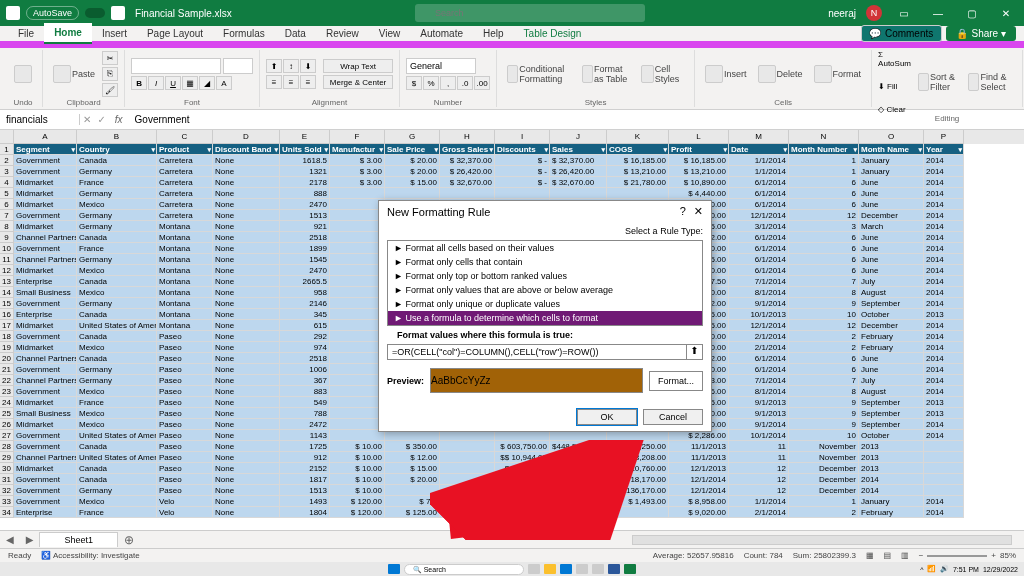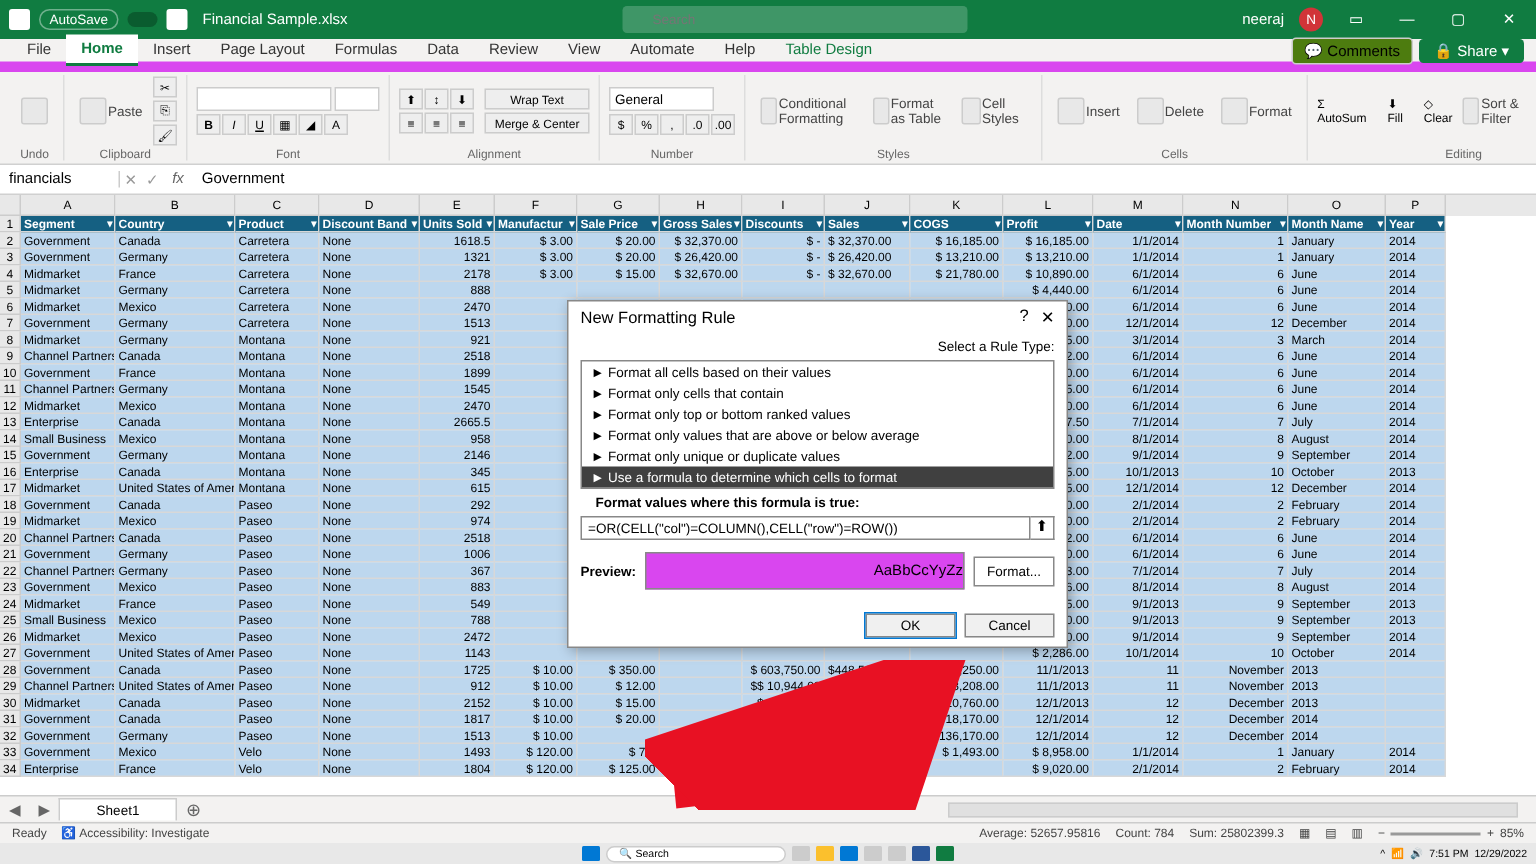--- a/index.html
+++ b/index.html
@@ -21,7 +21,7 @@
 .ribbon-tabs { height: 22px; background: #f3f2f1; display: flex; align-items: center; padding: 0 8px; gap: 0; border-bottom: 7px solid #d946ef; }
 .ribbon-tabs .tab { padding: 4px 10px; font-size: 10px; cursor: pointer; color: #333; }
 .ribbon-tabs .tab.active { background: #fff; border-bottom: 2px solid #107c41; color: #107c41; font-weight: 600; }
-.ribbon-tabs .comments { margin-left: auto; padding: 2px 8px; border: 1px solid #ccc; border-radius: 3px; font-size: 10px; background: #4d7c0f; cursor: pointer; }
+.ribbon-tabs .comments { margin-left: auto; padding: 2px 8px; border: 1px solid #ccc; border-radius: 3px; font-size: 10px; background: #0f766e; cursor: pointer; }
 .ribbon-tabs .share { margin-left: 4px; padding: 2px 10px; background: #107c41; color: #fff; border-radius: 3px; font-size: 10px; cursor: pointer; }
 
 

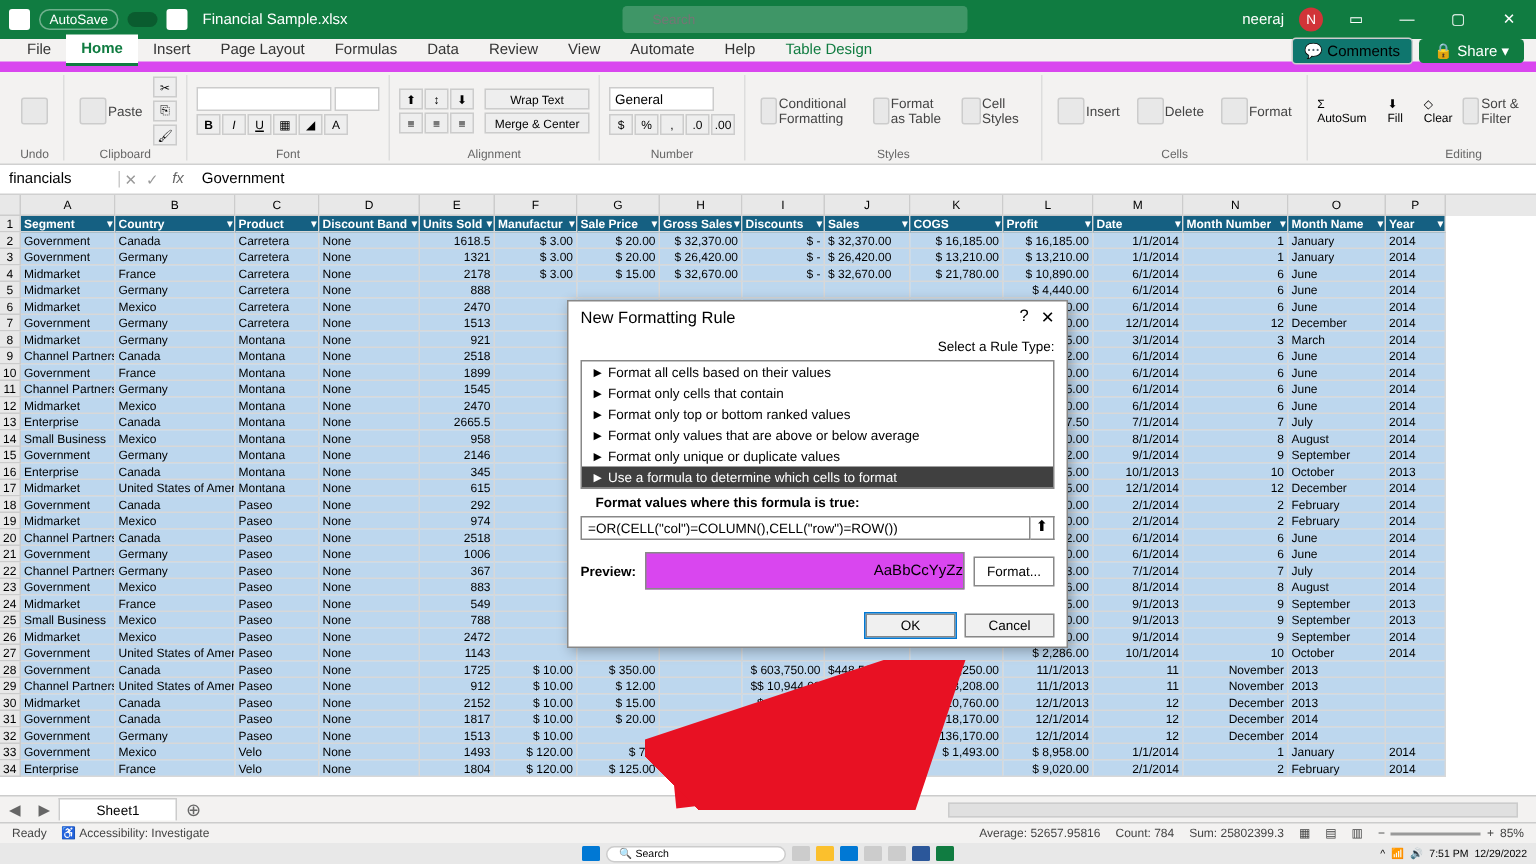--- a/index.html
+++ b/index.html
@@ -266,7 +266,7 @@
   </div>
   <div class="group">
     <div class="controls">
-      <div style="display:flex;flex-direction:row;gap:14px;font-size:8px">
+      <div style="display:flex;flex-direction:column;gap:14px;font-size:8px">
         <div>Σ <span>AutoSum</span></div>
         <div>⬇ <span>Fill</span></div>
         <div>◇ <span>Clear</span></div>

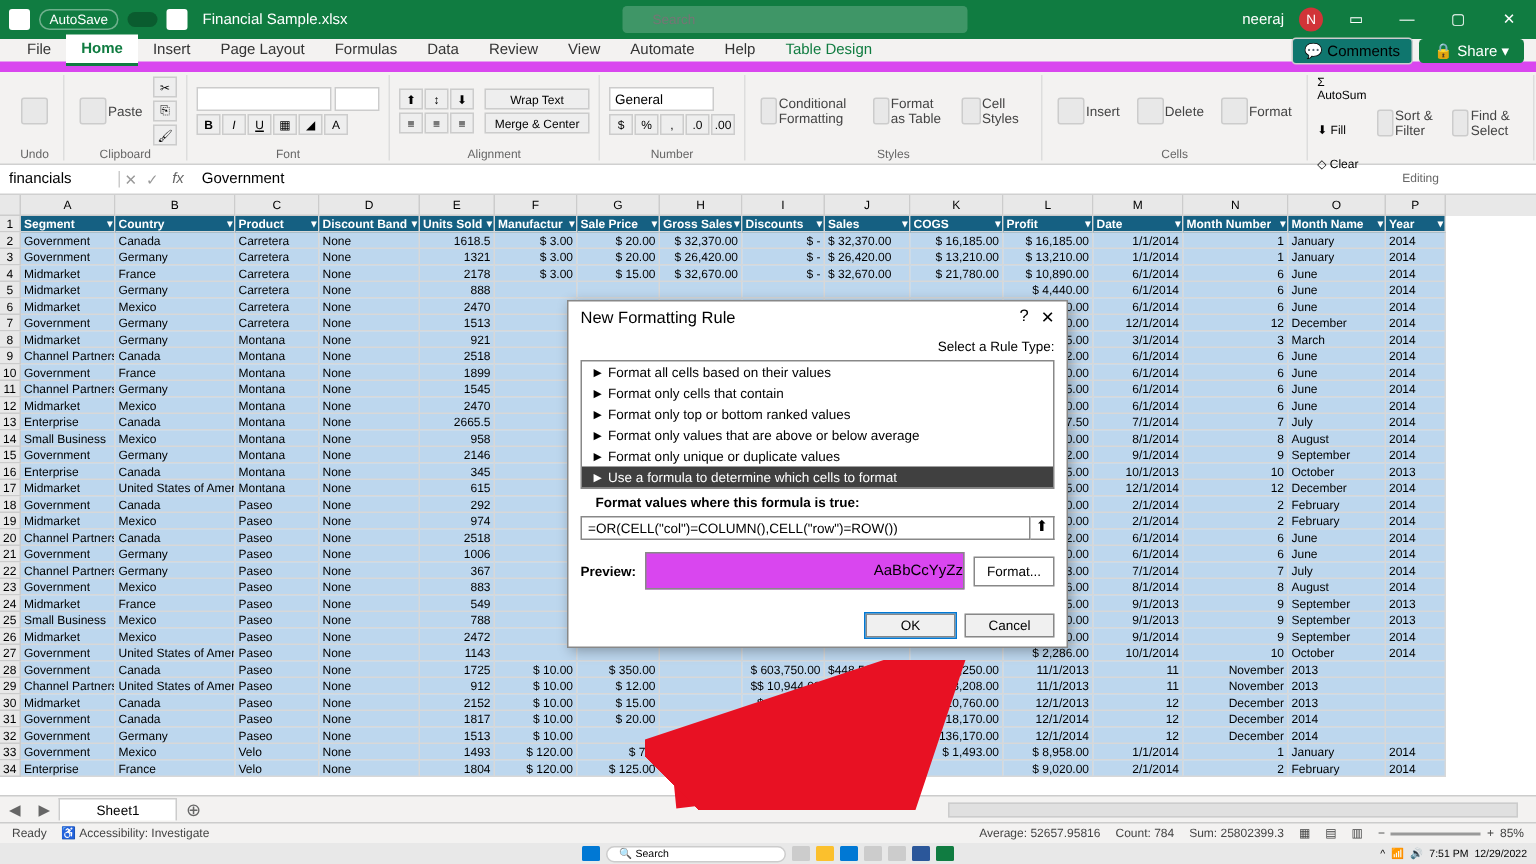--- a/index.html
+++ b/index.html
@@ -61,7 +61,7 @@
 .dialog .section-label { padding: 4px 8px; font-size: 9px; text-align: right; }
 .dialog .rule-types { margin: 0 8px; border: 1px solid #888; }
 .dialog .rule-types .rt { padding: 2px 6px; font-size: 9px; cursor: pointer; }
-.dialog .rule-types .rt.sel { background: #404040; color: #fff; }
+.dialog .rule-types .rt.sel { background: #701a75; color: #fff; }
 .dialog .edit-label { margin: 6px 8px 2px; font-size: 9px; border-bottom: 1px solid #ccc; padding-bottom: 2px; }
 .dialog .formula-label { margin: 4px 18px; font-size: 9px; font-weight: 600; }
 .dialog .formula-input { margin: 0 8px 8px; display: flex; }

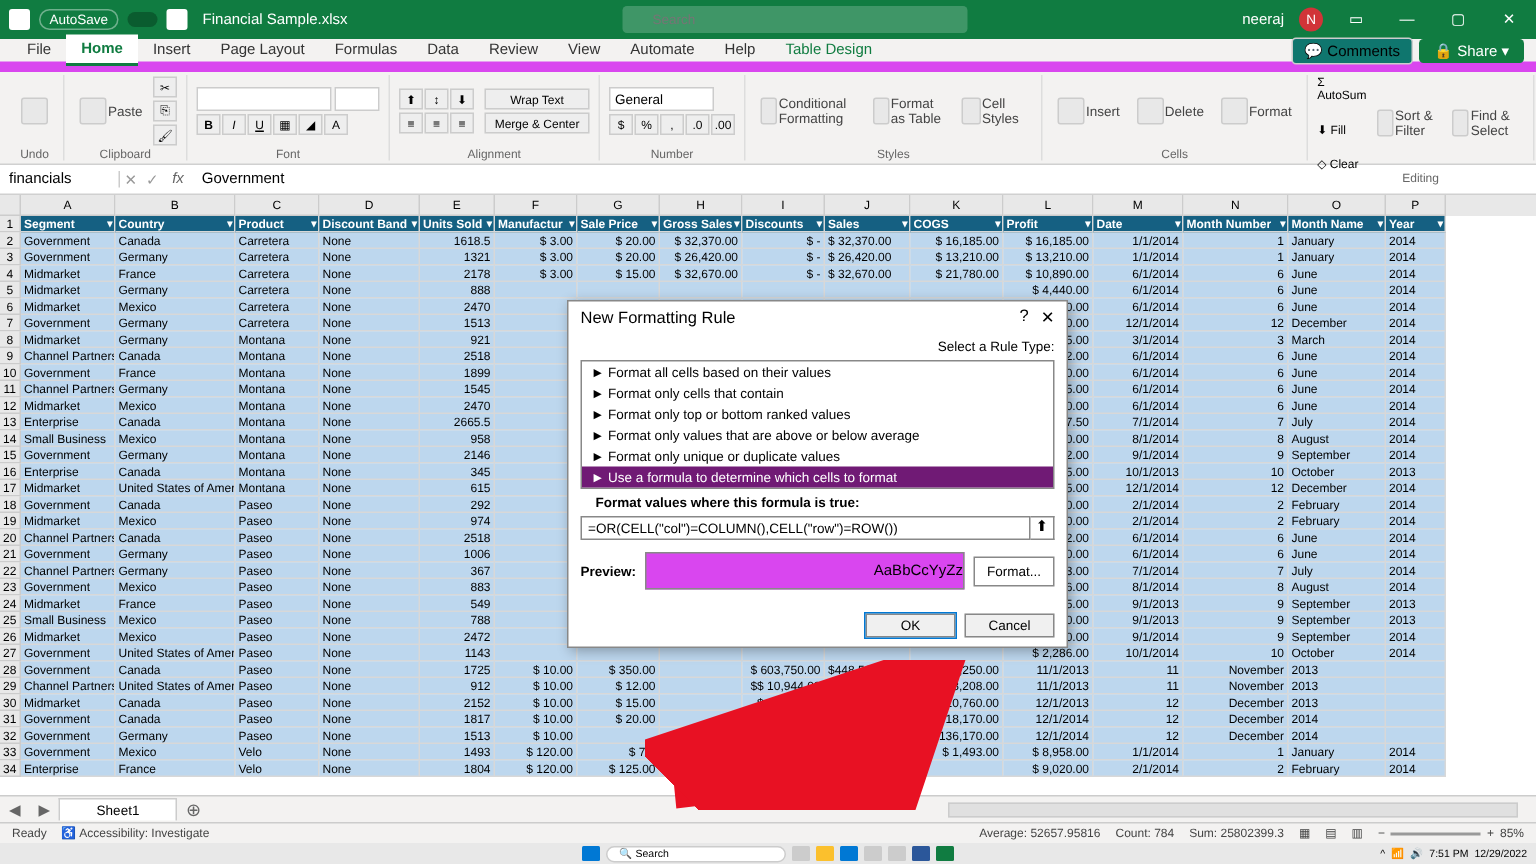--- a/index.html
+++ b/index.html
@@ -69,7 +69,7 @@
 .dialog .formula-input .picker { width: 16px; border: 1px solid #888; border-left: none; text-align: center; cursor: pointer; }
 .dialog .preview-row { margin: 4px 8px 10px; display: flex; align-items: center; gap: 6px; }
 .dialog .preview-row .lbl { font-size: 9px; font-weight: 600; }
-.dialog .preview-row .preview-box { flex: 1; border: 1px solid #888; background: #d946ef; text-align: right; padding: 6px 0; font-size: 10px; }
+.dialog .preview-row .preview-box { flex: 1; border: 1px solid #888; background: #a16207; text-align: left; padding: 6px 0; font-size: 10px; }
 .dialog .preview-row .fmt-btn { border: 1px solid #888; padding: 4px 8px; font-size: 9px; cursor: pointer; }
 .dialog .dlg-buttons { display: flex; justify-content: flex-end; gap: 6px; padding: 6px 8px; }
 .dialog .dlg-buttons button { width: 60px; padding: 2px 0; font-size: 9px; border: 1px solid #888; background: #f0f0f0; cursor: pointer; }

